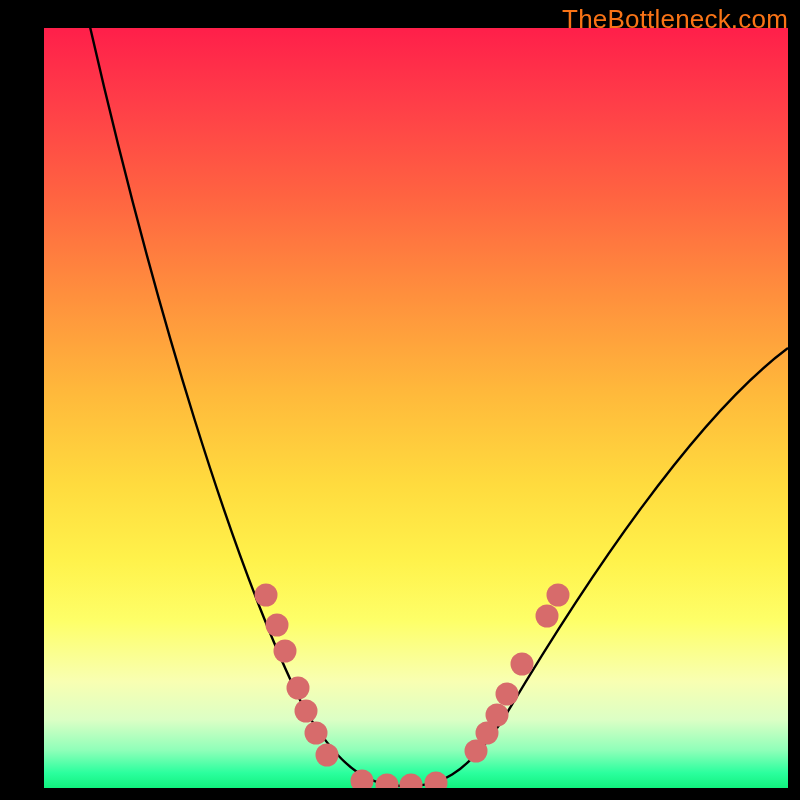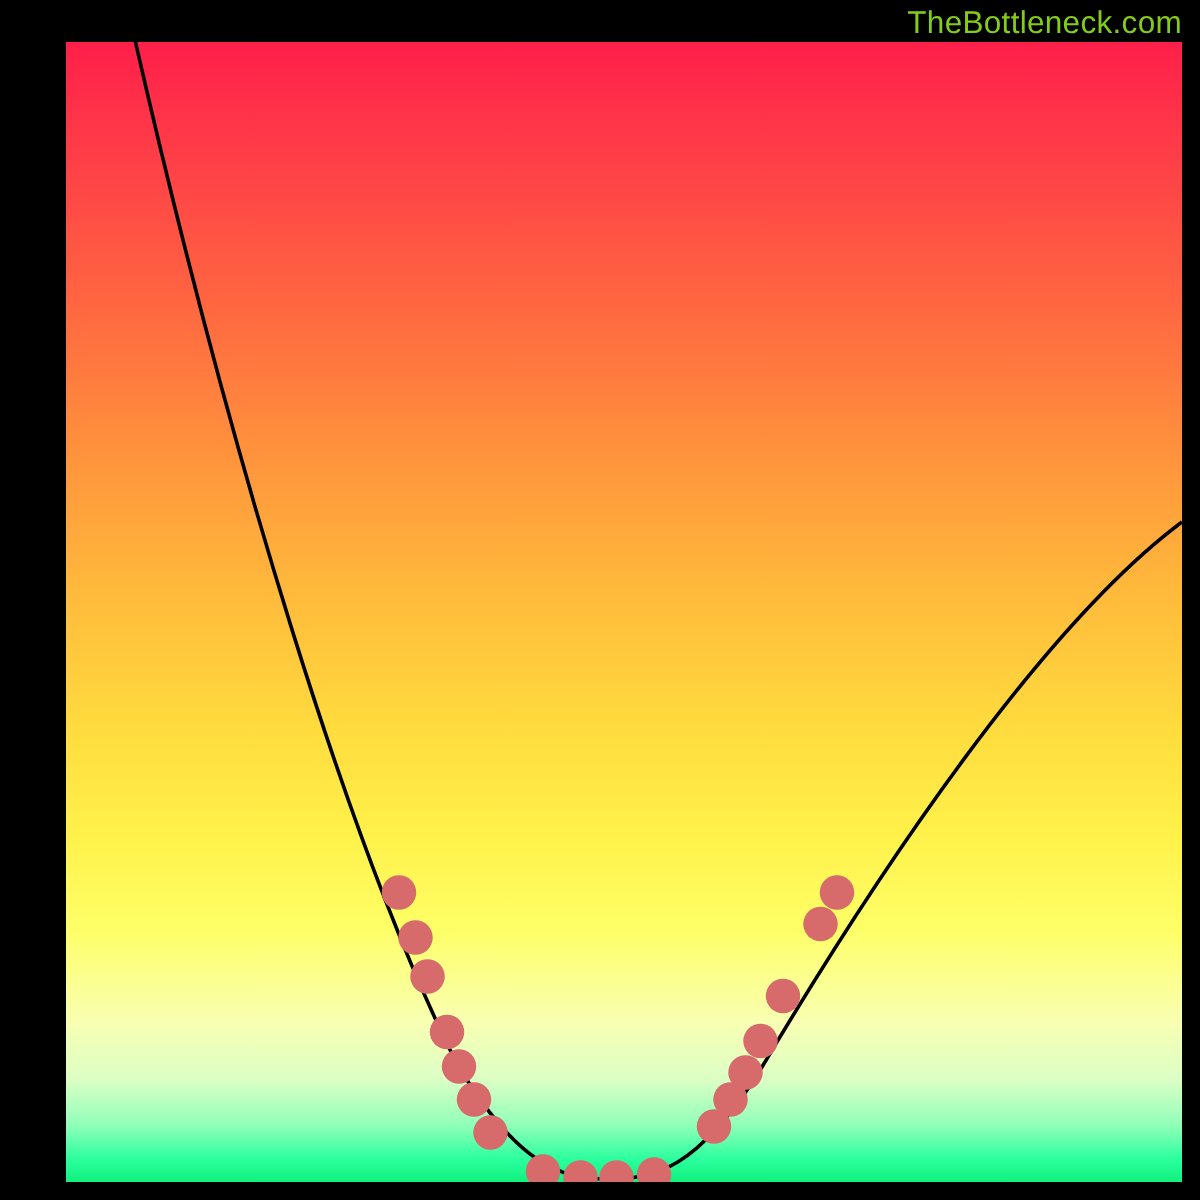--- a/index.html
+++ b/index.html
@@ -37,8 +37,8 @@
     position: absolute;
     top: 4px;
     right: 12px;
-    font-size: 21px;
-    color: #84cc16;
+    font-size: 26px;
+    color: #f97316;
     font-weight: 500;
     letter-spacing: 0.2px;
   }

